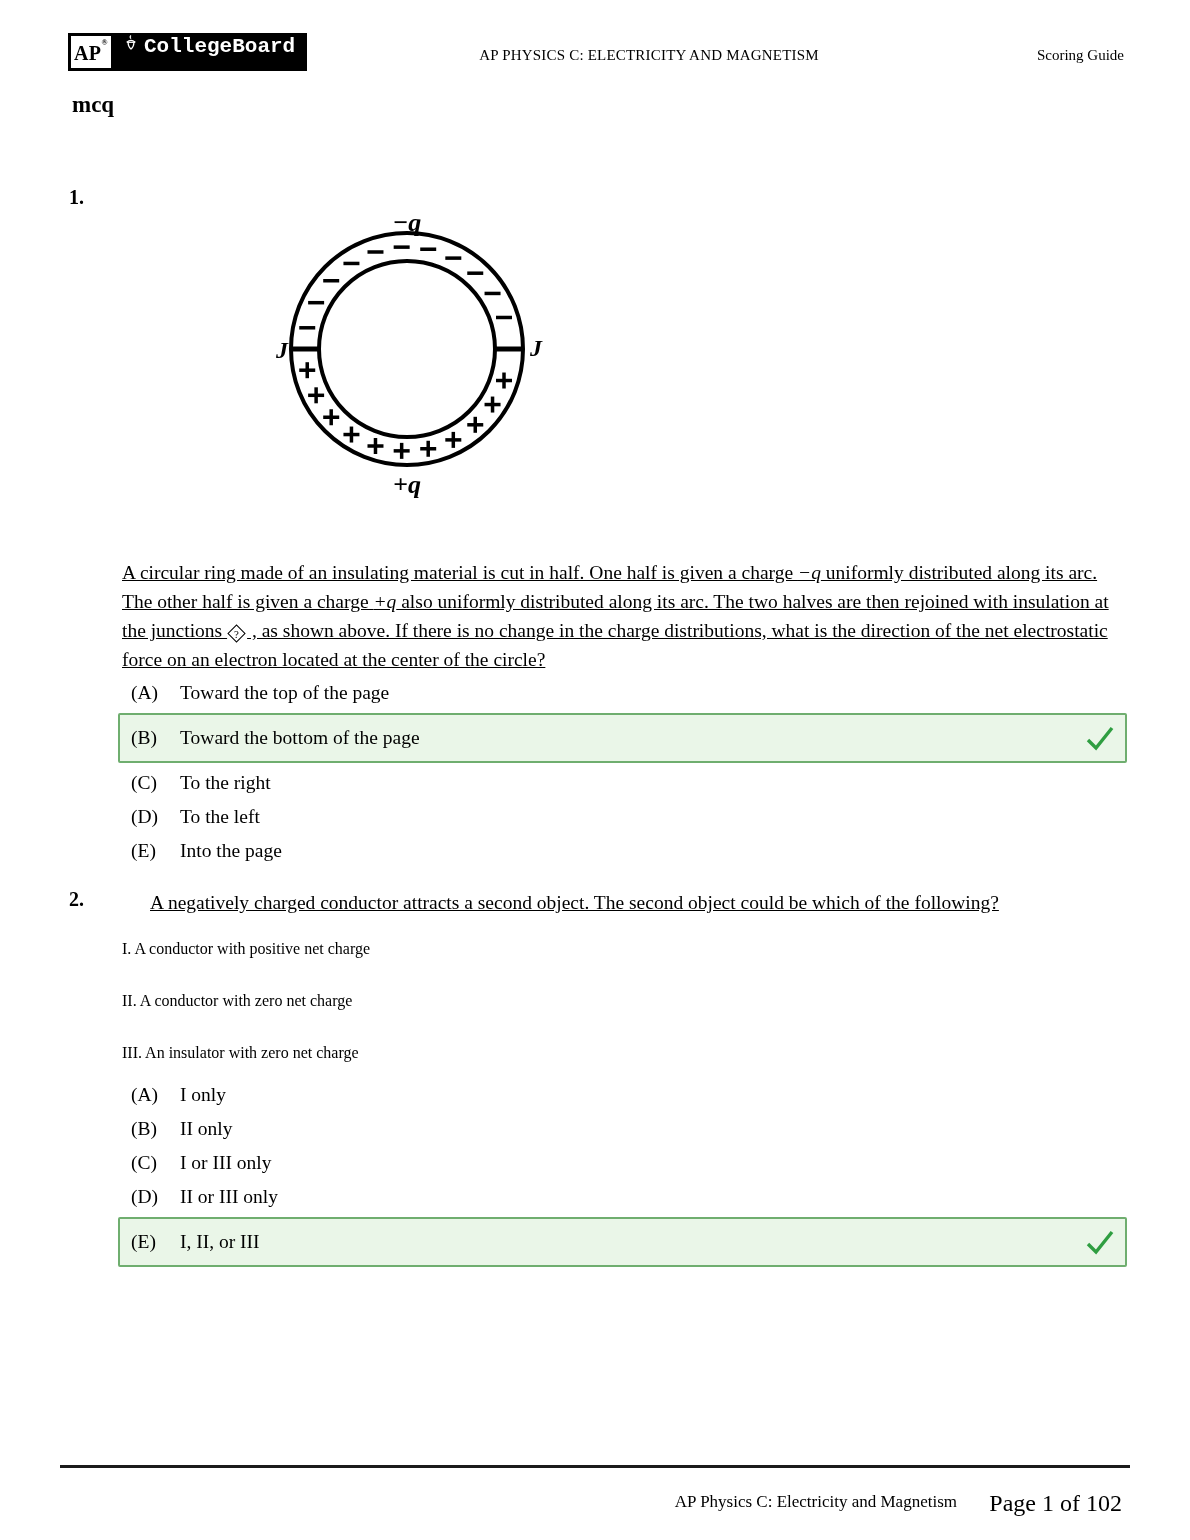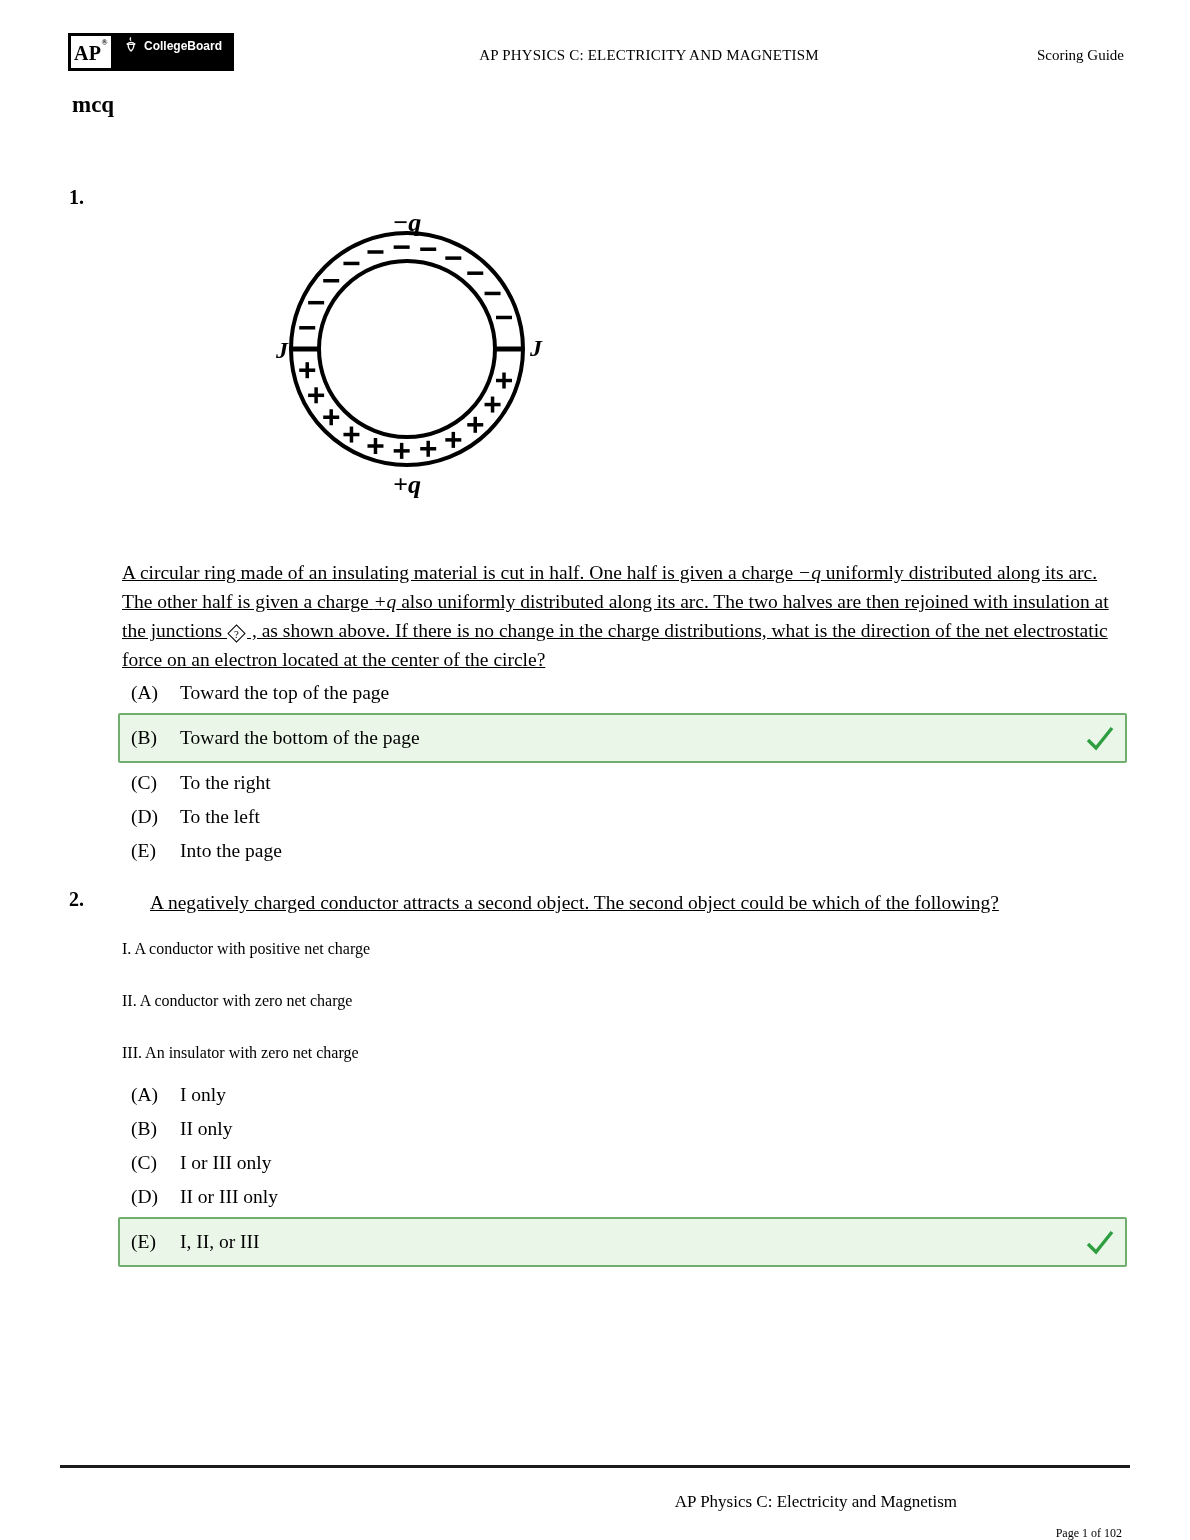--- a/index.html
+++ b/index.html
@@ -20,7 +20,7 @@
   .logo-cb {
     height:38px; background:#000; color:#fff; display:flex; align-items:center;
     gap:6px; padding:0 12px 12px 10px;
-    font-family:Liberation Sans, sans-serif; font-weight:bold; font-size:12px;
+    font-family:Liberation Mono, monospace; font-weight:bold; font-size:21px;
   }
   .header-title {
     position:absolute; top:47px; left:399px; width:500px; text-align:center;

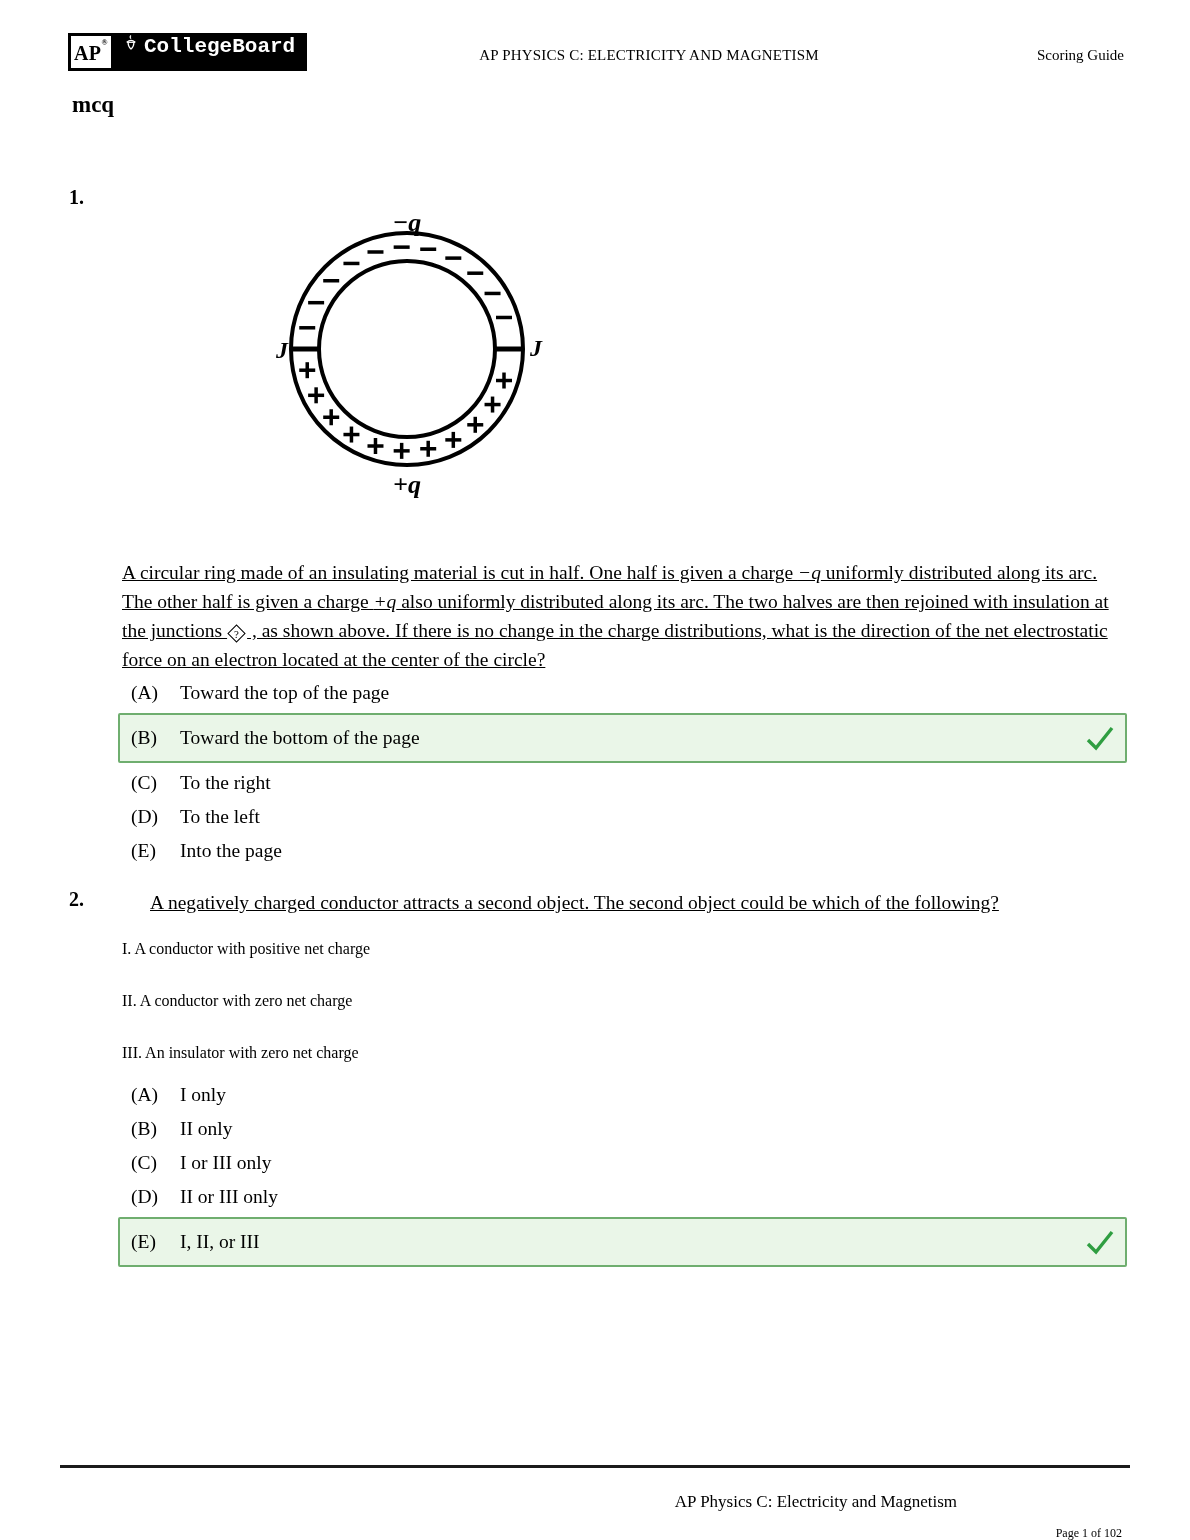--- a/index.html
+++ b/index.html
@@ -63,7 +63,7 @@
   
   .footer-rule { position:absolute; left:60px; top:1465px; width:1070px; border-top:3px solid #1b1b1b; }
   .footer-course { position:absolute; top:1492px; right:233px; font-size:17px; }
-  .footer-page { position:absolute; top:1490px; right:68px; font-size:12px;margin-top:36px; }
+  .footer-page { position:absolute; top:1490px; right:68px; font-size:24px; }
 </style>
 </head>
 <body>

